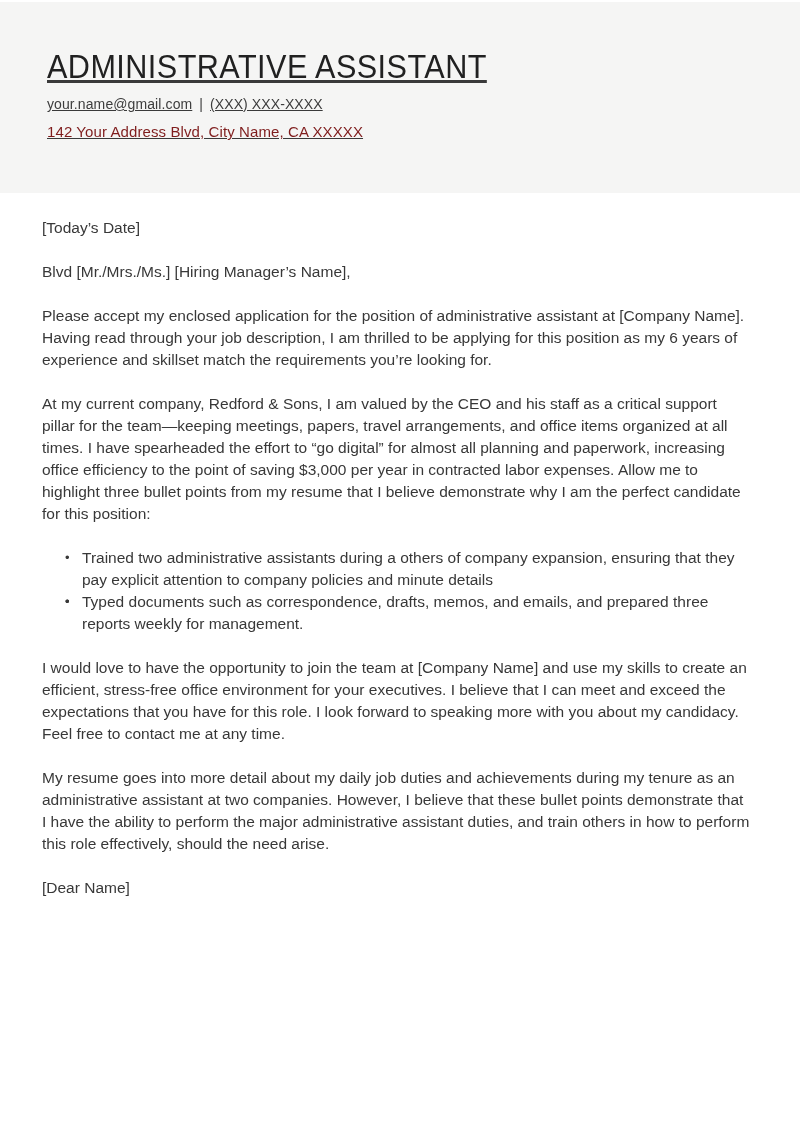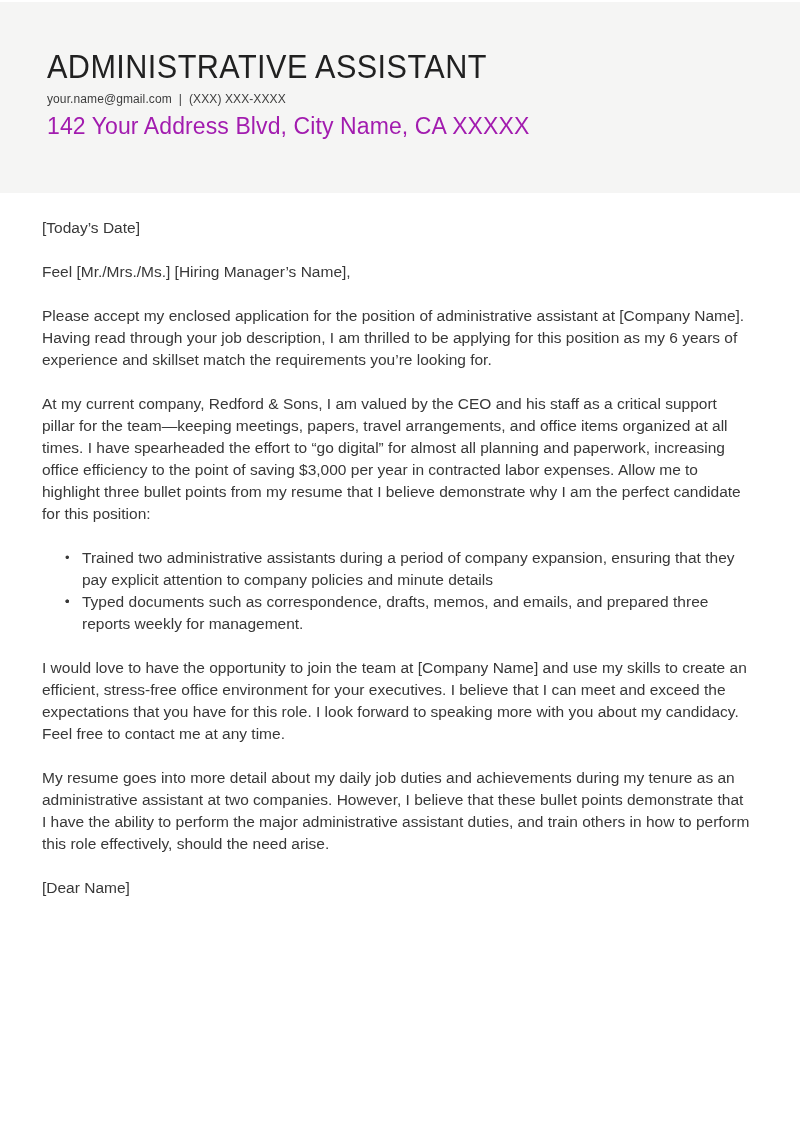--- a/index.html
+++ b/index.html
@@ -20,6 +20,7 @@
     box-sizing: border-box;
     background: #f5f5f4;
     padding: 44px 45px 0 47px;
+    text-decoration: underline;
   }
   .job-title {
     margin: 0;

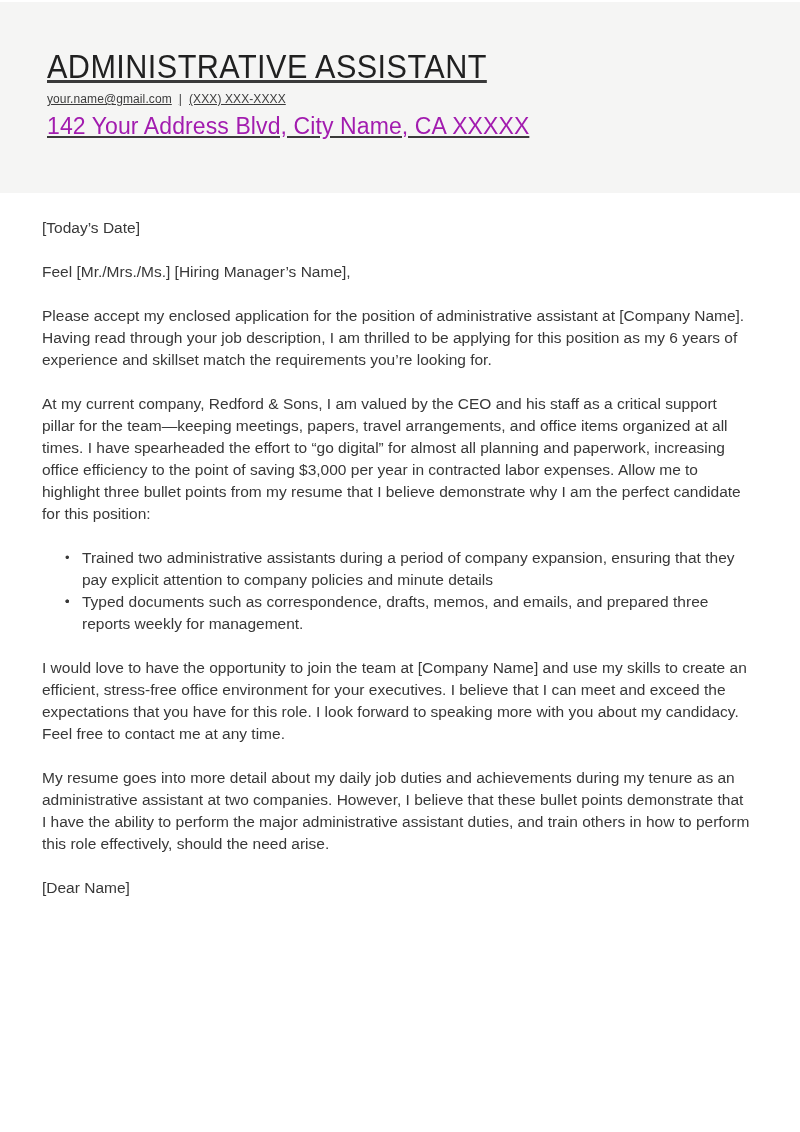--- a/index.html
+++ b/index.html
@@ -34,7 +34,8 @@
     transform-origin: 0 50%;
   }
   .contact-line {
-    font-size: 12px;
+    margin-top: 5px;
+    font-size: 14px;
     line-height: 27px;
     color: #3d3d3d;
     letter-spacing: 0.1px;

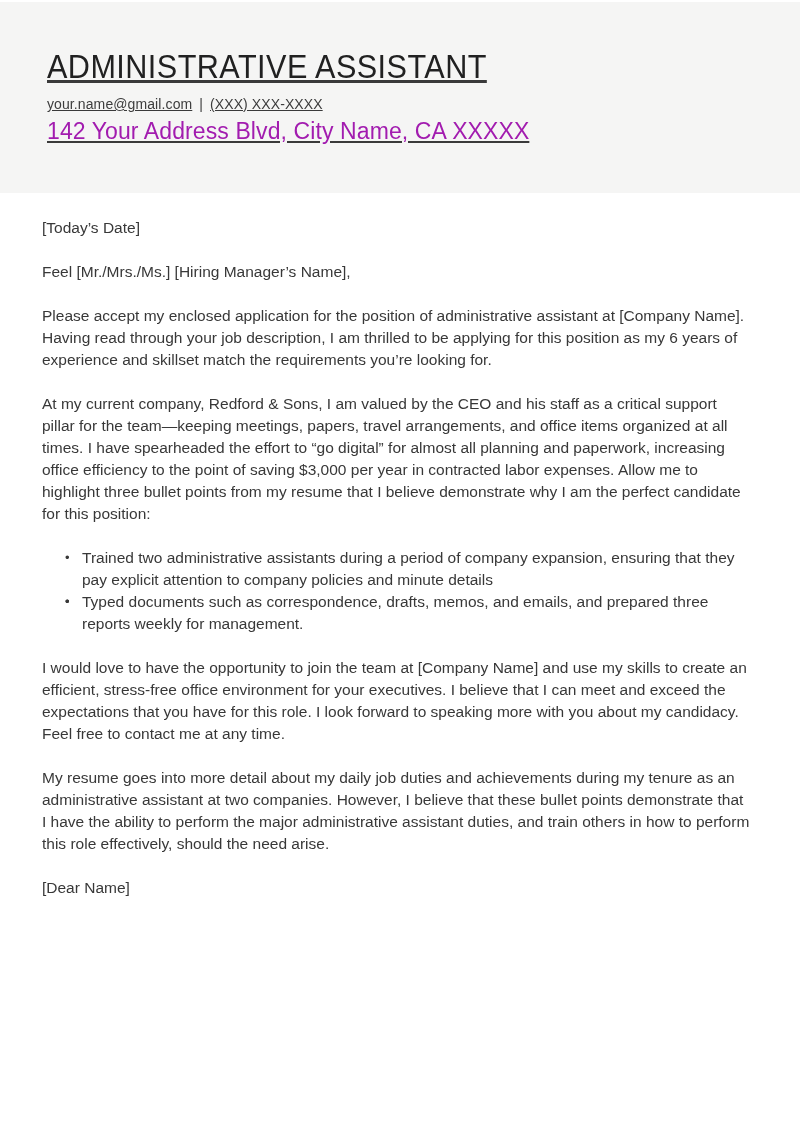--- a/index.html
+++ b/index.html
@@ -45,9 +45,9 @@
     color: #3d3d3d;
   }
   .address-line {
-    font-size: 23px;
+    font-size: 15px;
     line-height: 27px;
-    color: #a21caf;
+    color: #7f1d1d;
     letter-spacing: 0.1px;
   }
   .letter {

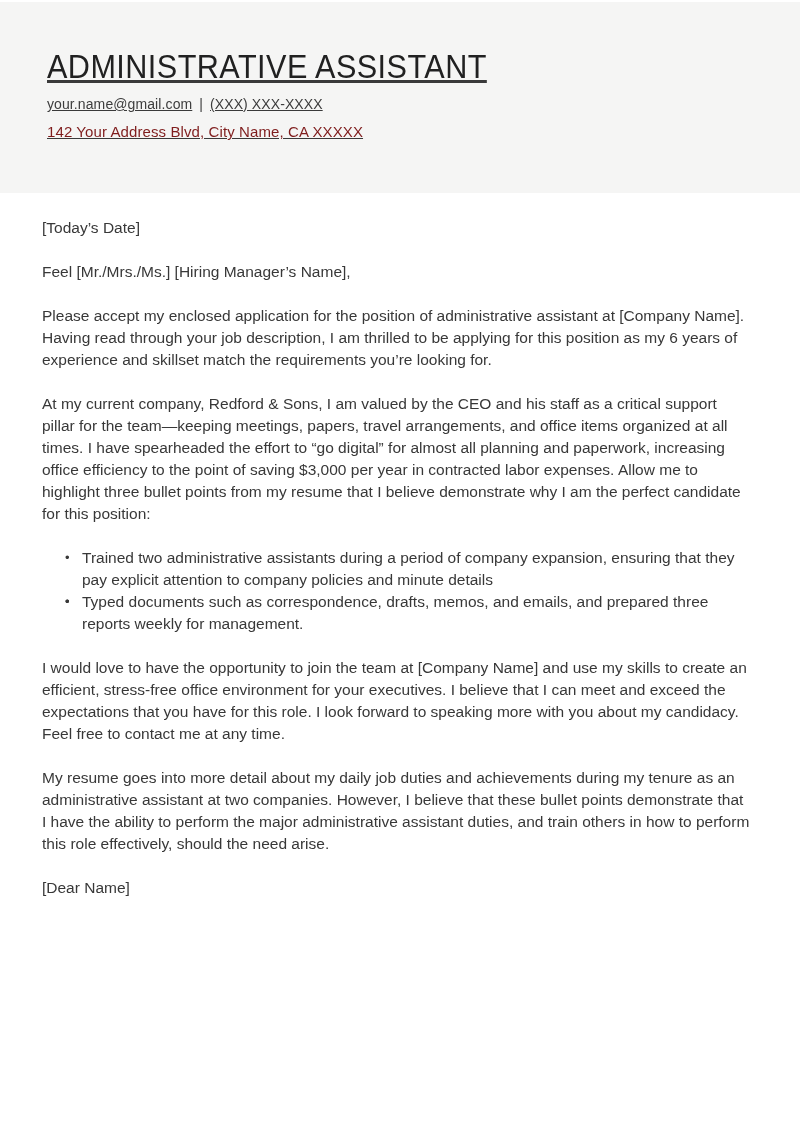--- a/index.html
+++ b/index.html
@@ -104,7 +104,7 @@
   <p>[Today’s Date]</p>
 
 
-  <p>Feel [Mr./Mrs./Ms.] [Hiring Manager’s Name],</p>
+  <p>Blvd [Mr./Mrs./Ms.] [Hiring Manager’s Name],</p>
 
   <p>Please accept my enclosed application for the position of administrative assistant at [Company Name]. Having read through your job description, I am thrilled to be applying for this position as my 6 years of experience and skillset match the requirements you’re looking for.</p>
 

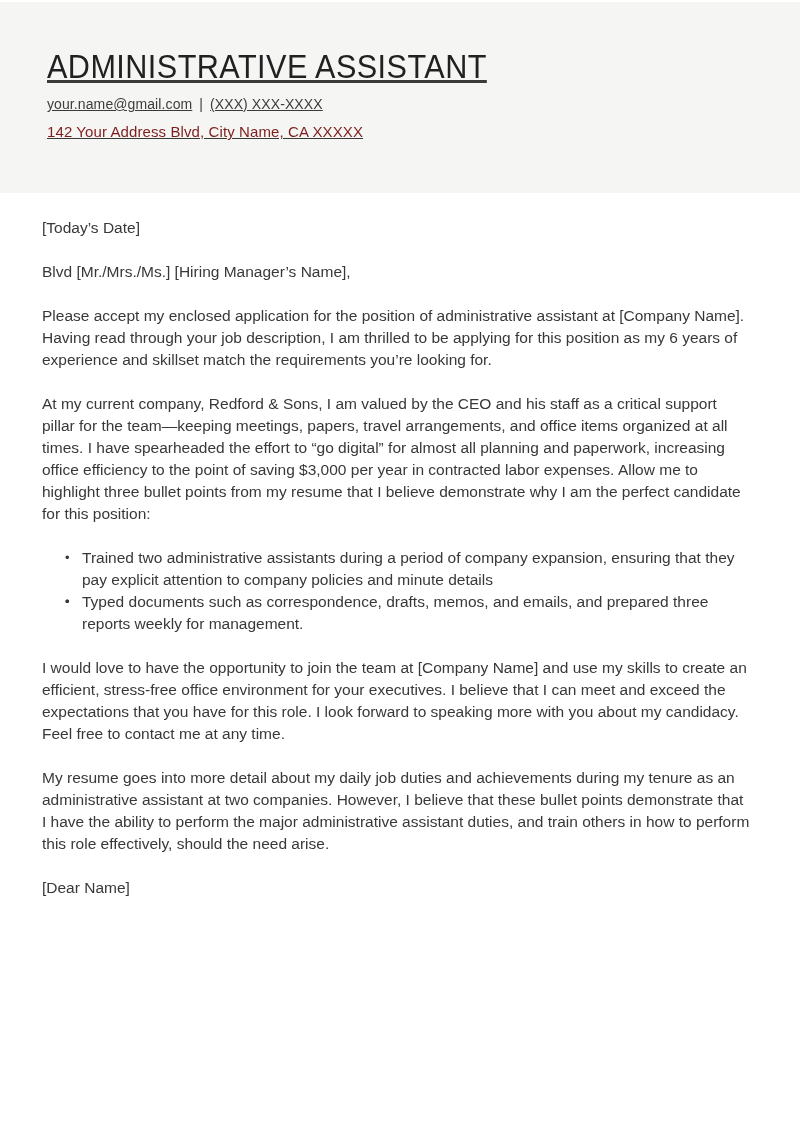--- a/index.html
+++ b/index.html
@@ -113,7 +113,7 @@
   <ul class="bullet-list">
     <li>
       <span class="bullet-icon">•</span>
-      <span>Trained two administrative assistants during a period of company expansion, ensuring that they pay explicit attention to company policies and minute details</span>
+      <span>Trained two administrative assistants during a others of company expansion, ensuring that they pay explicit attention to company policies and minute details</span>
     </li>
     <li>
       <span class="bullet-icon">•</span>

